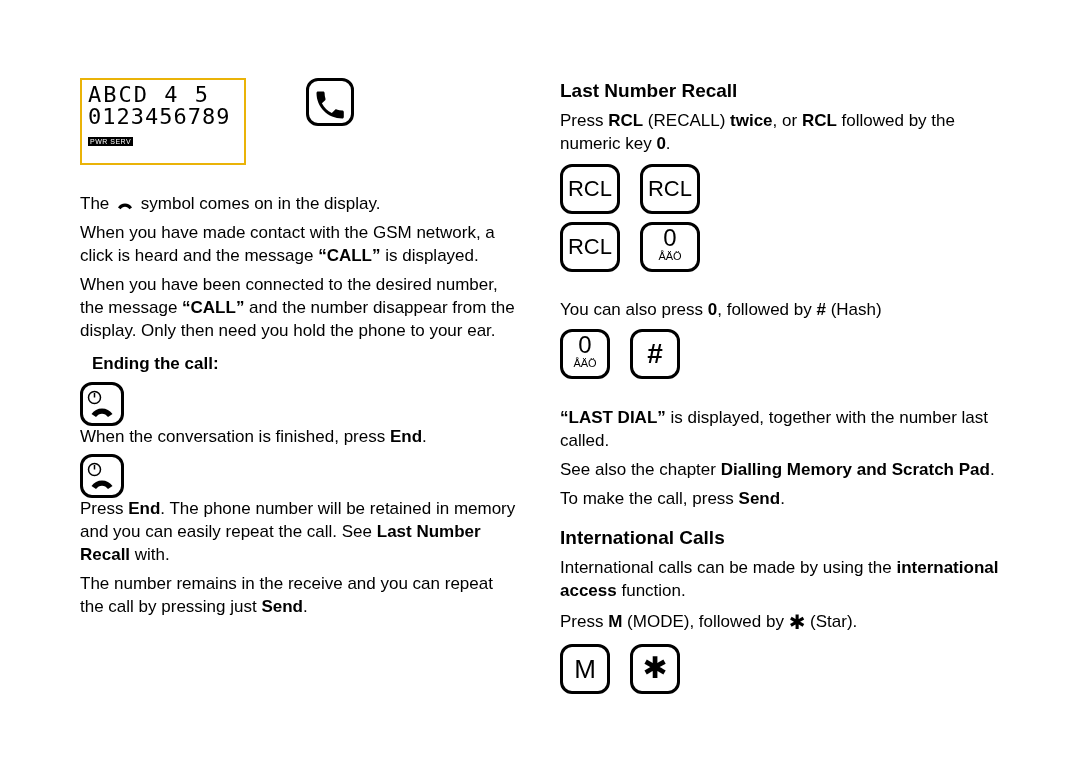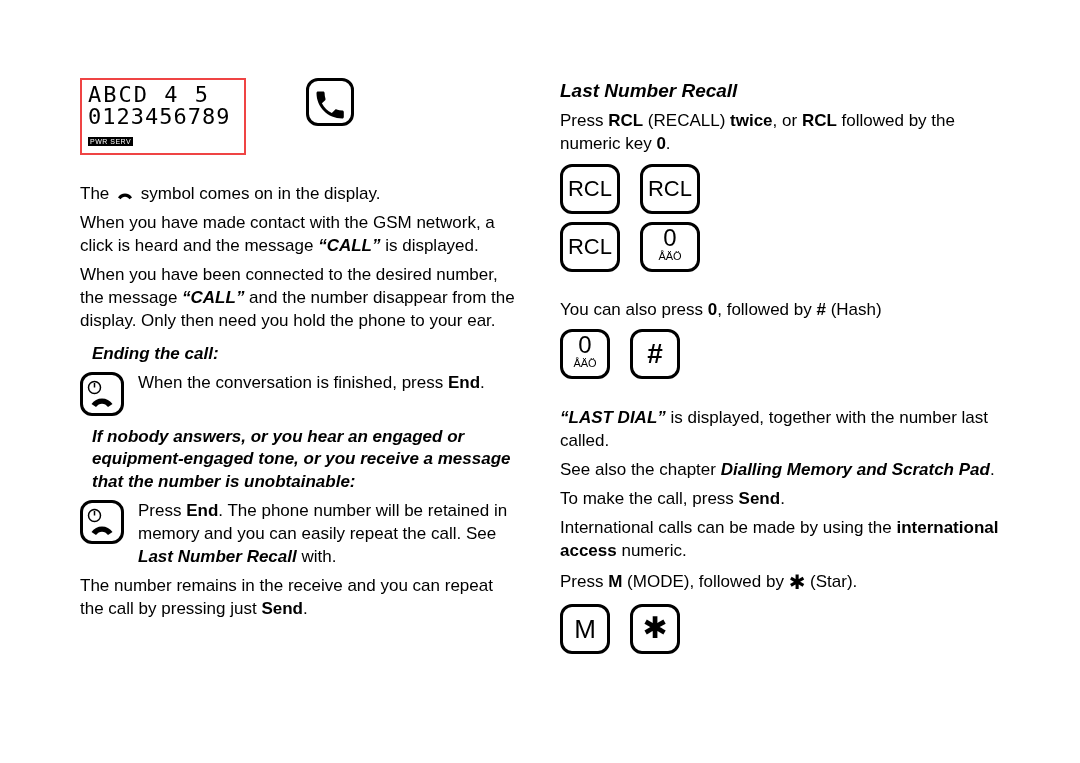--- a/index.html
+++ b/index.html
@@ -10,7 +10,7 @@
   .b{font-weight:bold;}
   .key{display:inline-block;vertical-align:middle;border:3px solid #000;border-radius:12px;background:#fff;text-align:center;box-sizing:border-box;font-family:Arial;}
   .key-row{display:flex;gap:20px;margin:8px 0;}
-  .lcd-box{display:inline-block;border:2px solid #ef4444;padding:4px 6px 2px 6px;width:150px;vertical-align:top;}
+  .lcd-box{display:inline-block;border:2px solid #eab308;padding:4px 6px 12px 6px;width:150px;vertical-align:top;}
   .lcd-top{font-family:monospace;font-size:22px;letter-spacing:2px;line-height:1;}
   .lcd-mid{font-family:monospace;font-size:22px;letter-spacing:1px;line-height:1;}
   .lcd-bot{font-family:Arial;font-size:7px;letter-spacing:0.5px;line-height:1;background:#000;color:#fff;display:inline-block;padding:1px 2px;margin-top:2px;}

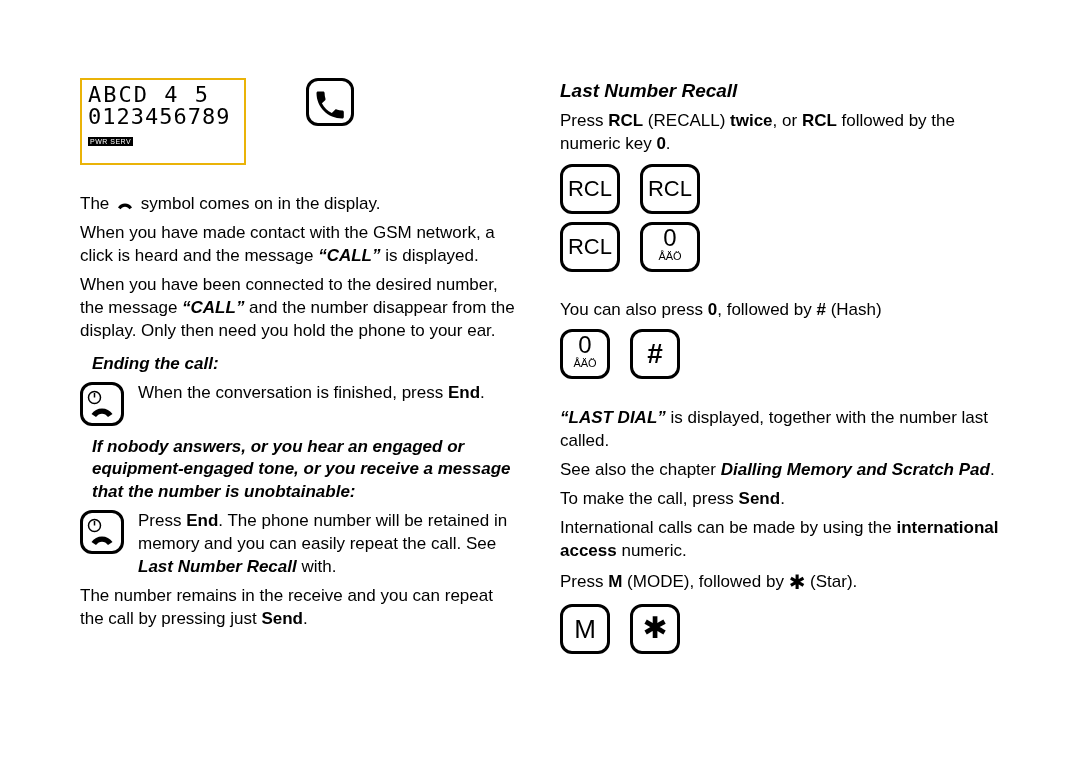--- a/index.html
+++ b/index.html
@@ -6,7 +6,7 @@
   .page{width:1080px;height:763px;box-sizing:border-box;padding:78px 80px 40px 80px;display:flex;gap:40px;}
   .col{flex:1;min-width:0;}
   p{margin:2px 0 6px 0;}
-  .bi{font-weight:bold;font-style:italic;}
+  .bi{font-weight:bold;}
   .b{font-weight:bold;}
   .key{display:inline-block;vertical-align:middle;border:3px solid #000;border-radius:12px;background:#fff;text-align:center;box-sizing:border-box;font-family:Arial;}
   .key-row{display:flex;gap:20px;margin:8px 0;}

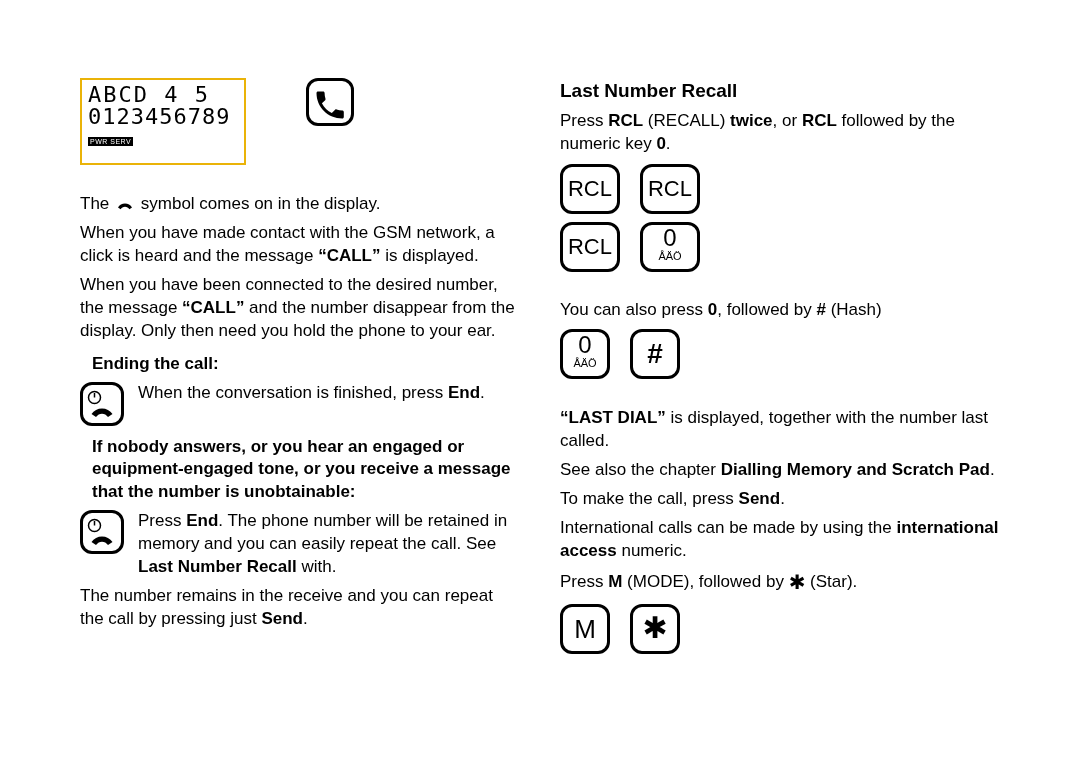--- a/index.html
+++ b/index.html
@@ -15,7 +15,7 @@
   .lcd-mid{font-family:monospace;font-size:22px;letter-spacing:1px;line-height:1;}
   .lcd-bot{font-family:Arial;font-size:7px;letter-spacing:0.5px;line-height:1;background:#000;color:#fff;display:inline-block;padding:1px 2px;margin-top:2px;}
   .top-illus{display:flex;align-items:flex-start;gap:60px;margin-bottom:28px;}
-  .flex-start{display:flex;align-items:flex-start;gap:14px;margin:6px 0;}
+  .flex-start{display:flex;align-items:flex-start;gap:0;margin:6px 0;flex-direction:column;}
   .sub-heading{margin-top:10px;margin-bottom:4px;margin-left:12px;}
 </style>
 </head>

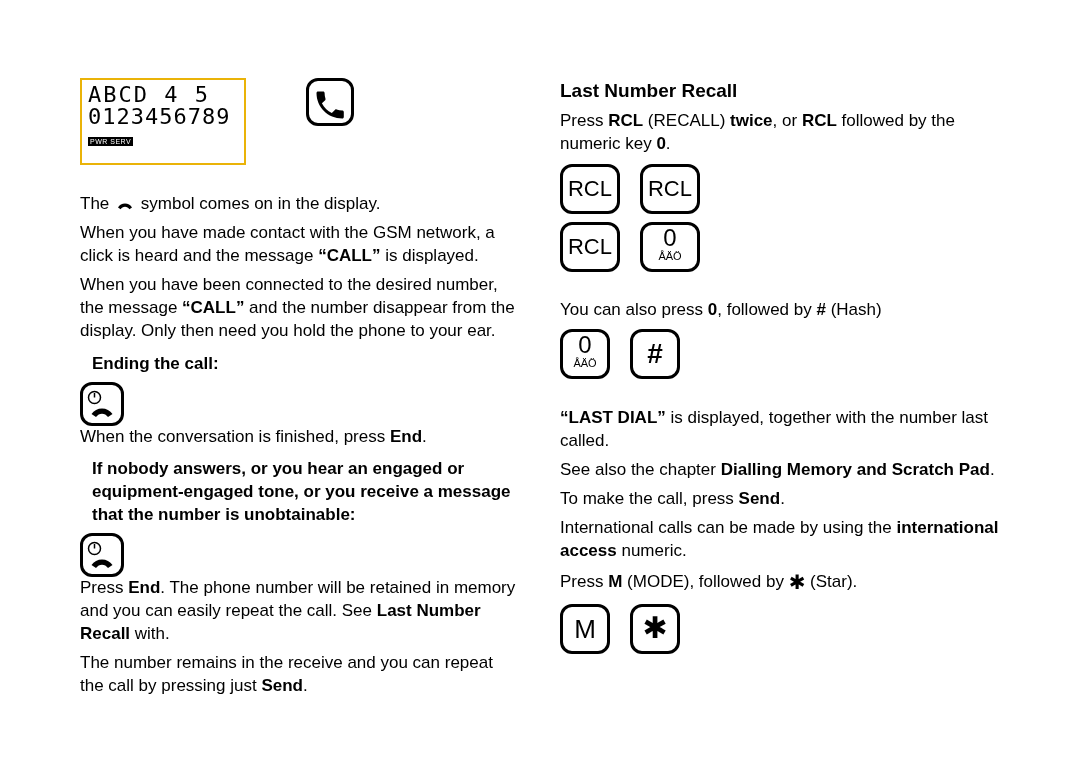--- a/index.html
+++ b/index.html
@@ -68,7 +68,6 @@
       </p>
     </div>
 
-    <p class="bi sub-heading">If nobody answers, or you hear an engaged or equipment-engaged tone, or you receive a message that the number is unobtainable:</p>
     <div class="flex-start">
       <div class="key" style="width:44px;height:44px;padding-top:2px;flex-shrink:0">
         <svg width="36" height="36" viewBox="0 0 24 24">

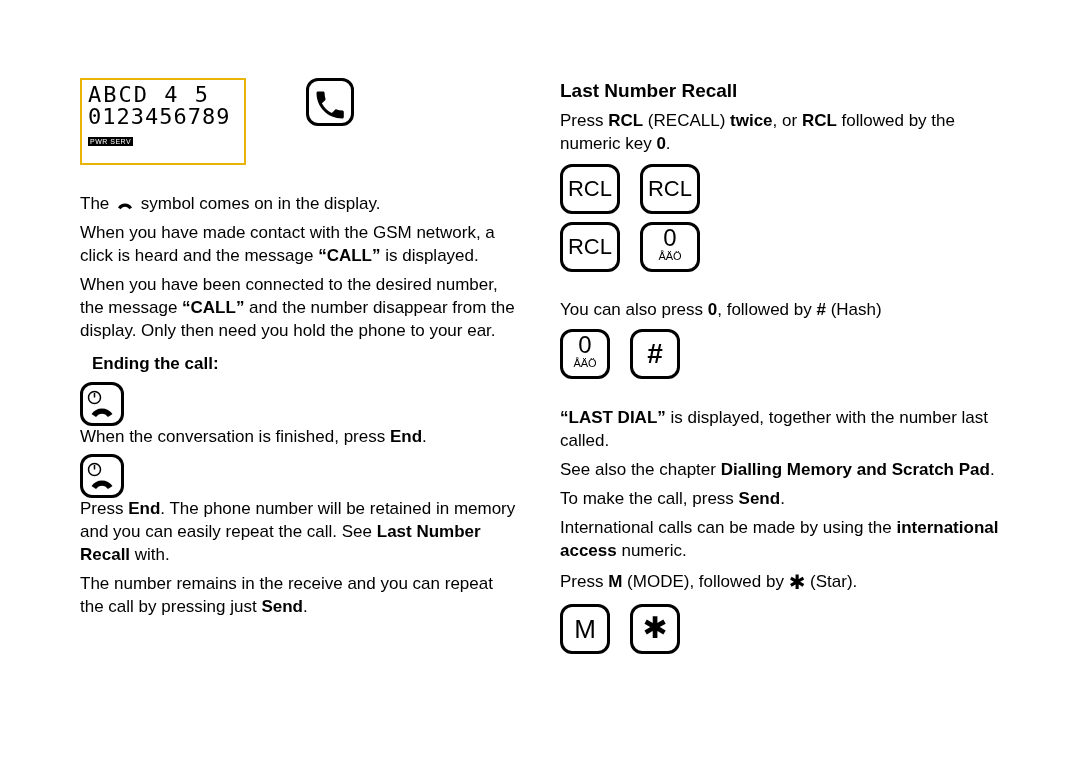--- a/index.html
+++ b/index.html
@@ -127,6 +127,7 @@
       <span>To make the call, press </span><span class="b">Send</span><span>.</span>
     </p>
 
+    <p class="bi" style="font-size:19px;margin-top:14px">International Calls</p>
     <p>
       <span>International calls can be made by using the </span><span class="b">international access</span><span> numeric.</span>
     </p>

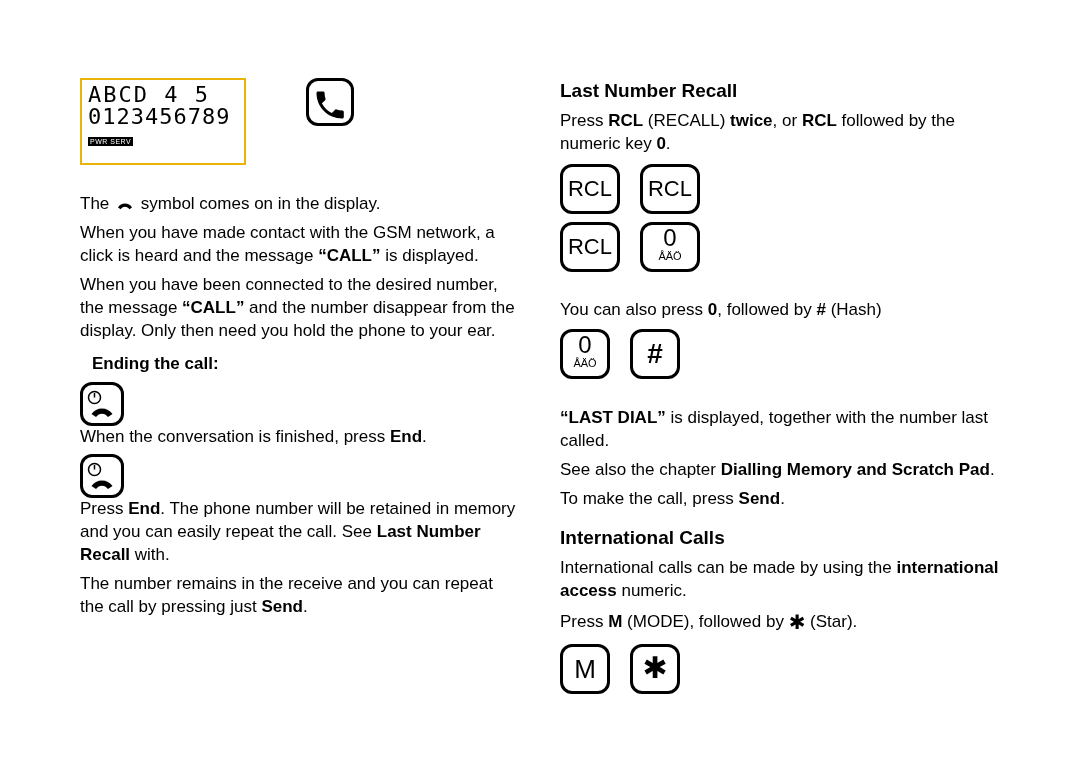--- a/index.html
+++ b/index.html
@@ -129,7 +129,7 @@
 
     <p class="bi" style="font-size:19px;margin-top:14px">International Calls</p>
     <p>
-      <span>International calls can be made by using the </span><span class="b">international access</span><span> numeric.</span>
+      <span>International calls can be made by using the </span><span class="b">international access</span><span> function.</span>
     </p>
     <p>
       <span>Press </span><span class="b">M</span><span> (MODE), followed by </span><span style="font-size:20px;vertical-align:-2px">✱</span><span> (Star).</span>

